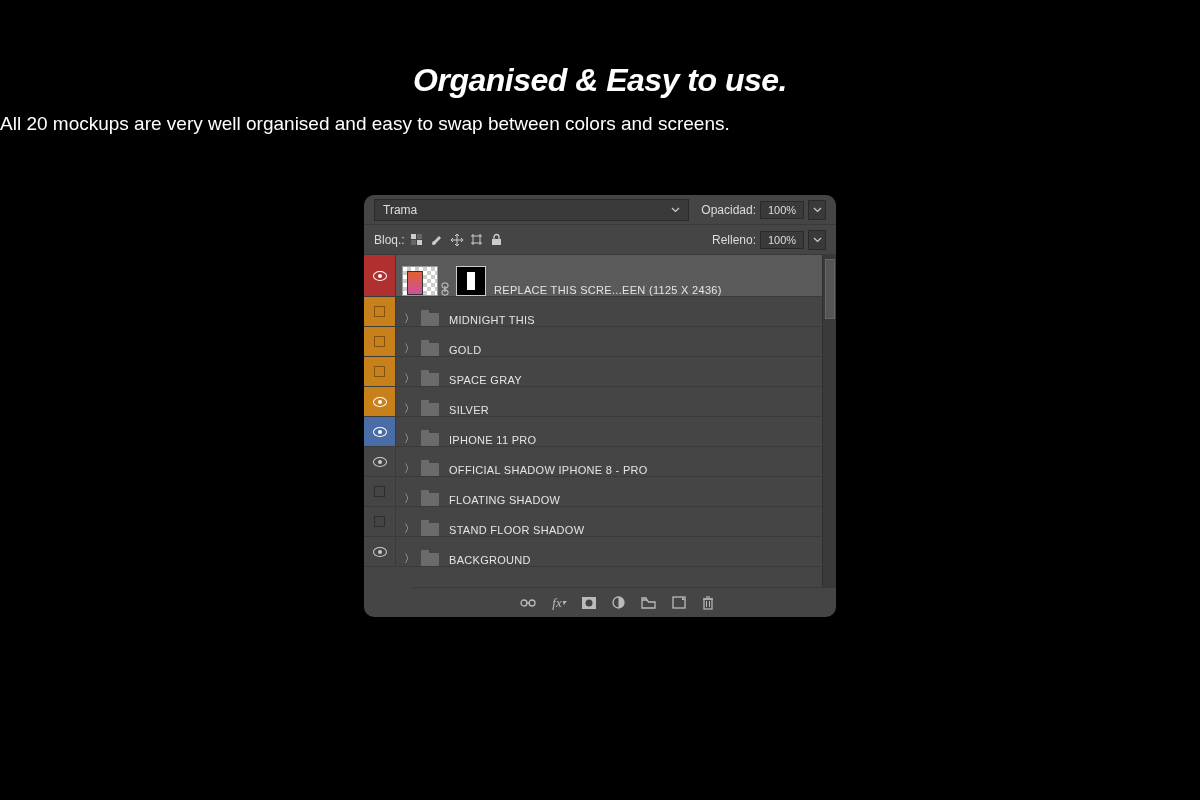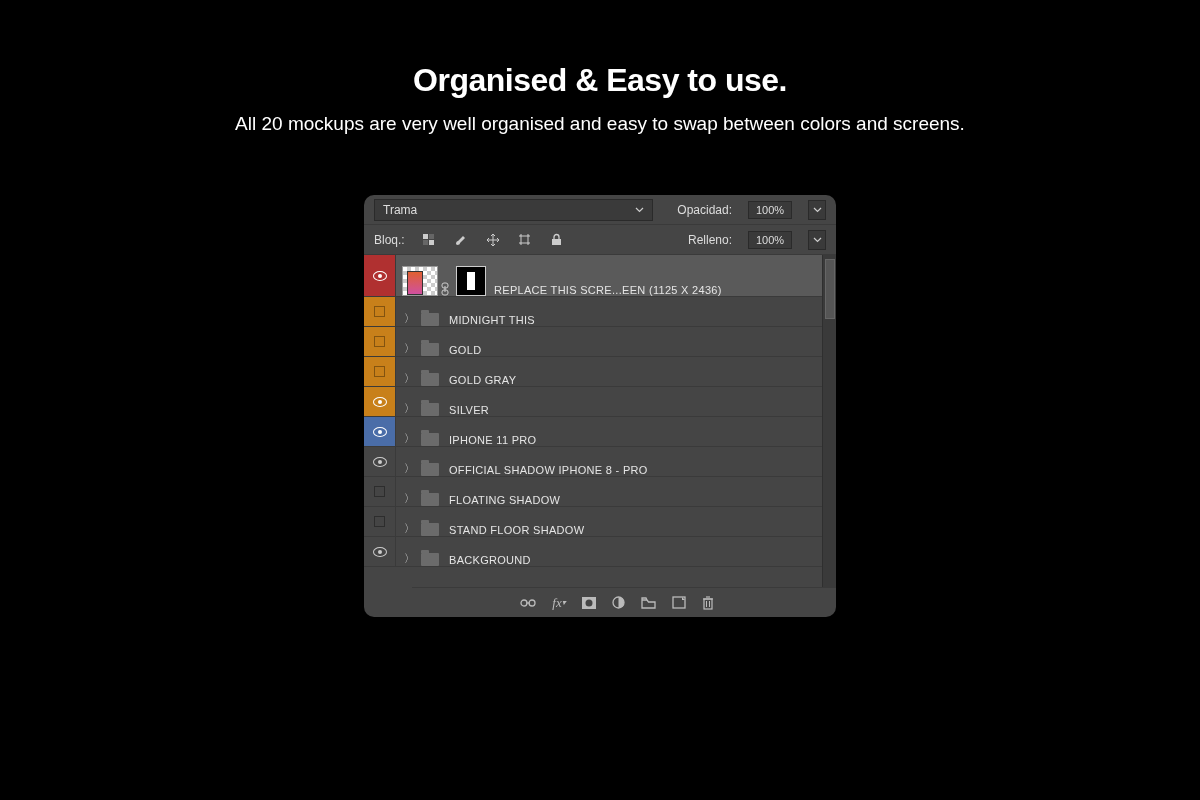--- a/index.html
+++ b/index.html
@@ -17,6 +17,7 @@
   font-weight: 700;
   margin-top: 62px;
   letter-spacing: -0.5px;
+  font-style: italic;
 }
 .hero-subtitle {
   text-align: center;

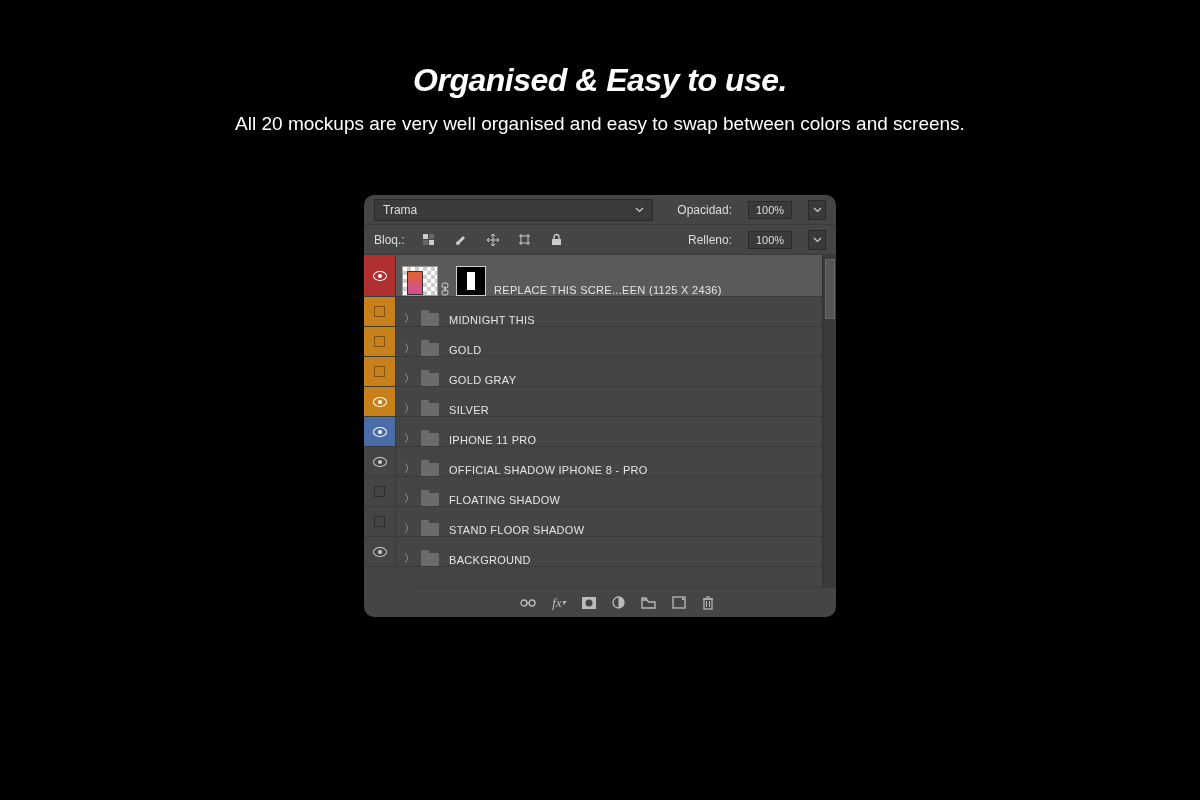--- a/index.html
+++ b/index.html
@@ -20,7 +20,6 @@
   font-style: italic;
 }
 .hero-subtitle {
-  text-align: center;
   font-size: 19px;
   font-weight: 400;
   margin-top: 14px;

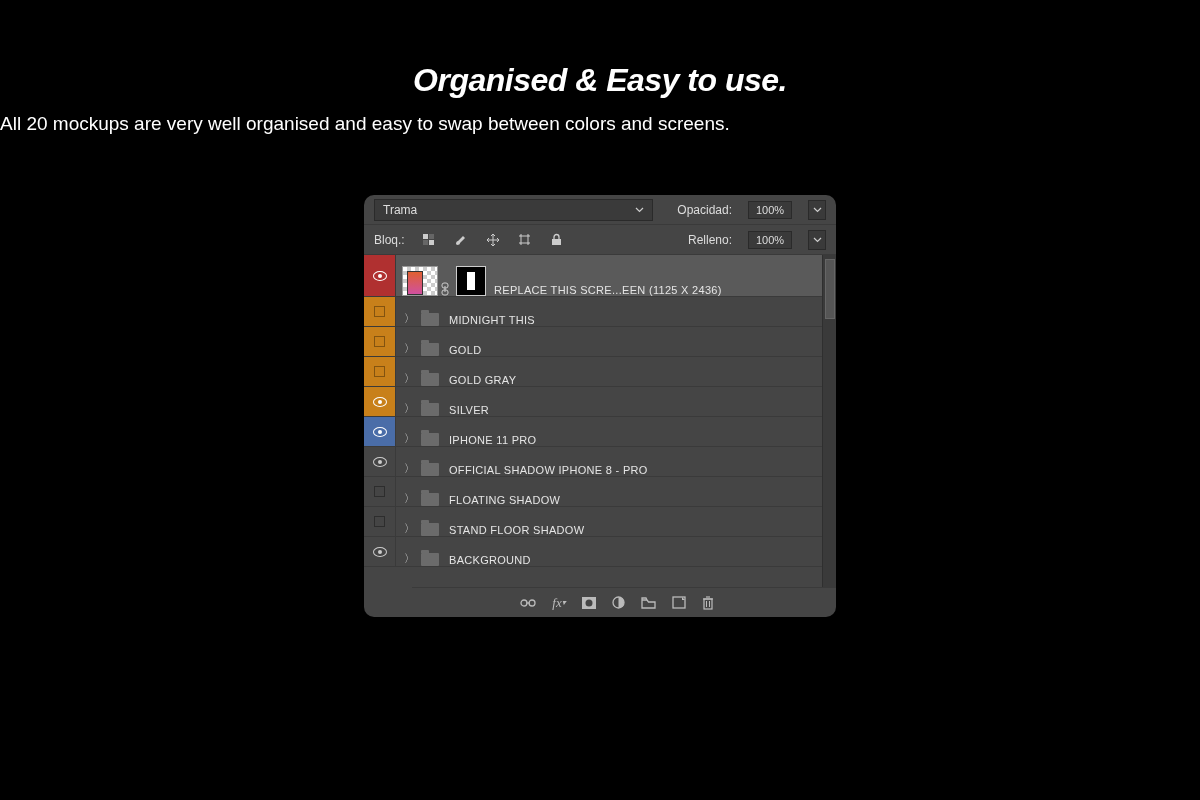--- a/index.html
+++ b/index.html
@@ -41,7 +41,7 @@
   height: 30px;
   padding: 0 10px;
   border-bottom: 1px solid #3a3a3a;
-  gap: 16px;
+  gap: 4px;
 }
 .panel-row:last-child { border-bottom: none; }
 .blend-select {

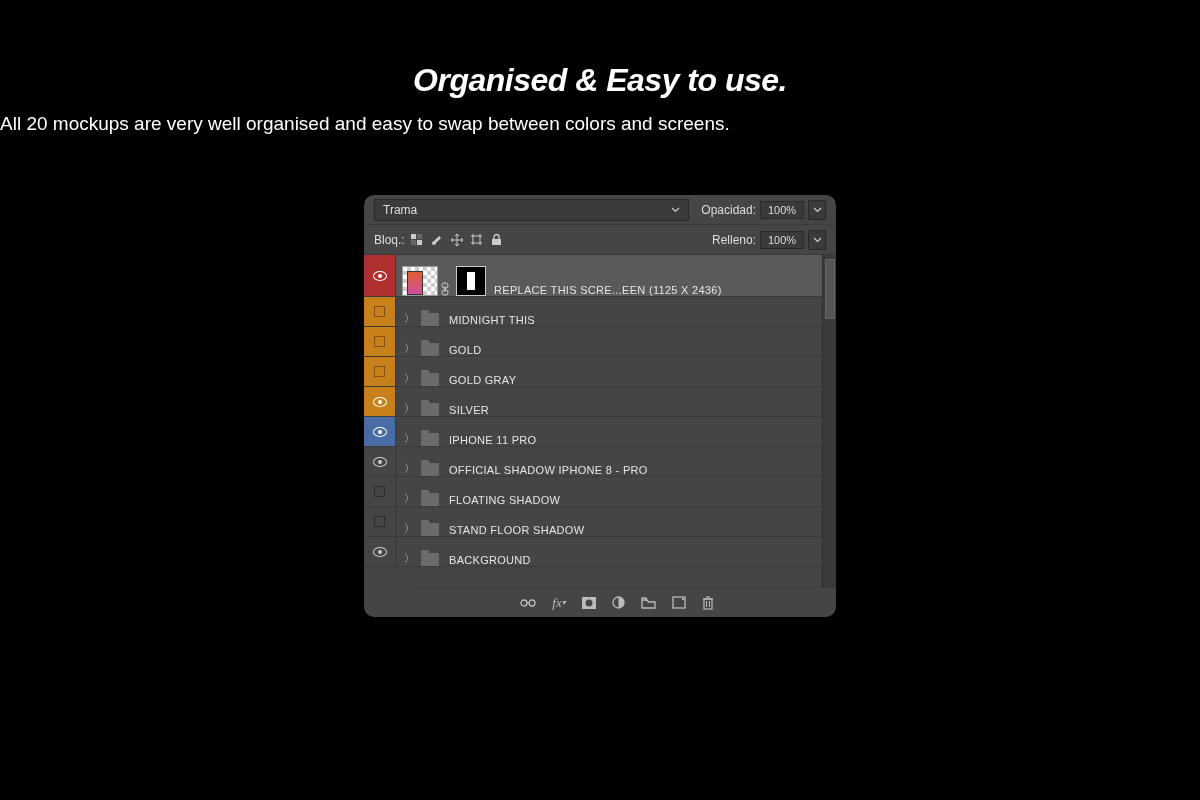--- a/index.html
+++ b/index.html
@@ -360,7 +360,7 @@
             </div>
             <span class="expand-arrow">〉</span>
             <span class="folder-icon"></span>
-            <span class="layer-name">GOLD GRAY</span>
+            <span class="layer-name">SPACE GRAY</span>
           </div>
           <div class="layer-row color-orange">
             <div class="vis-box">

